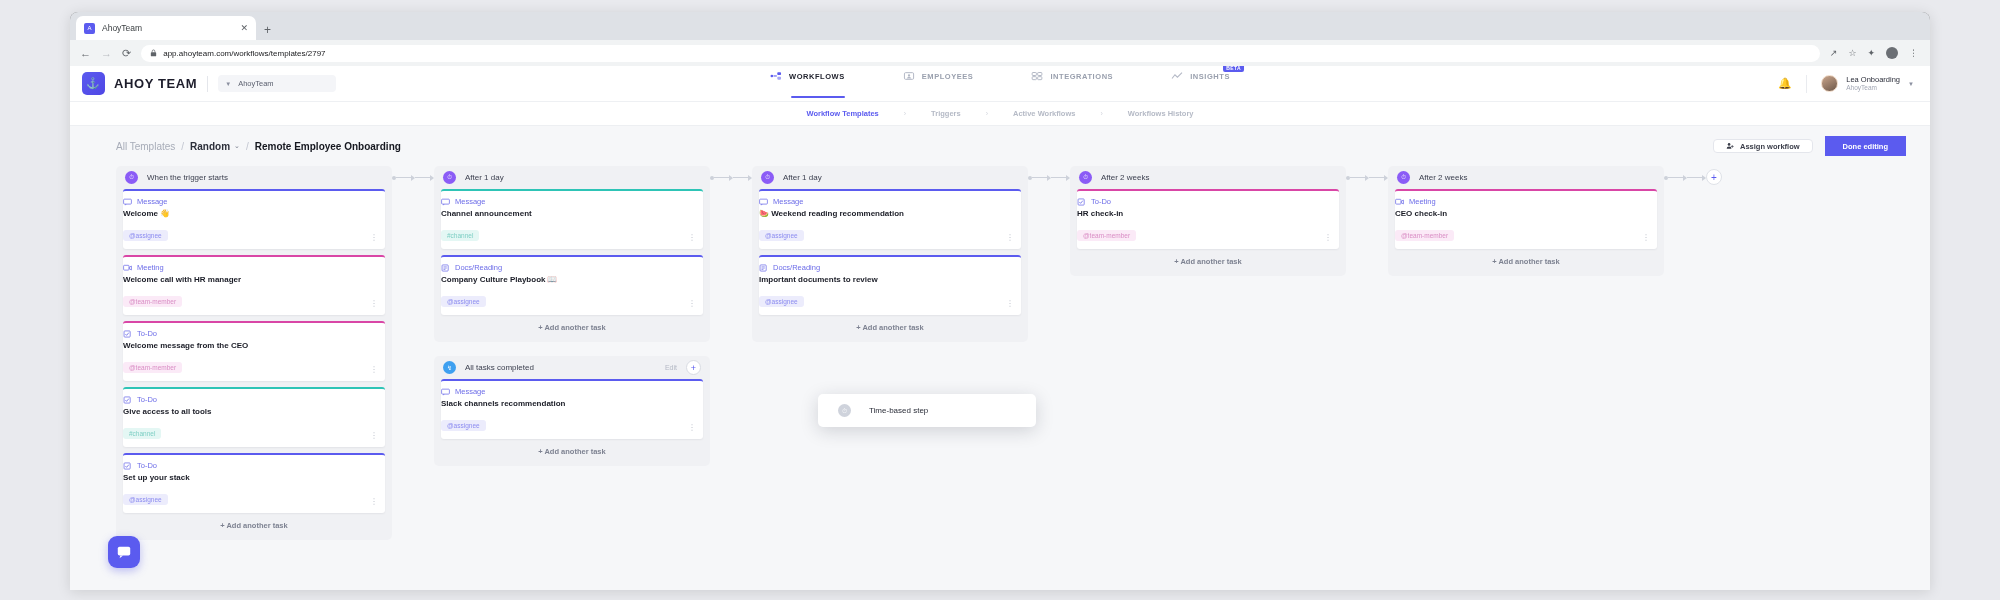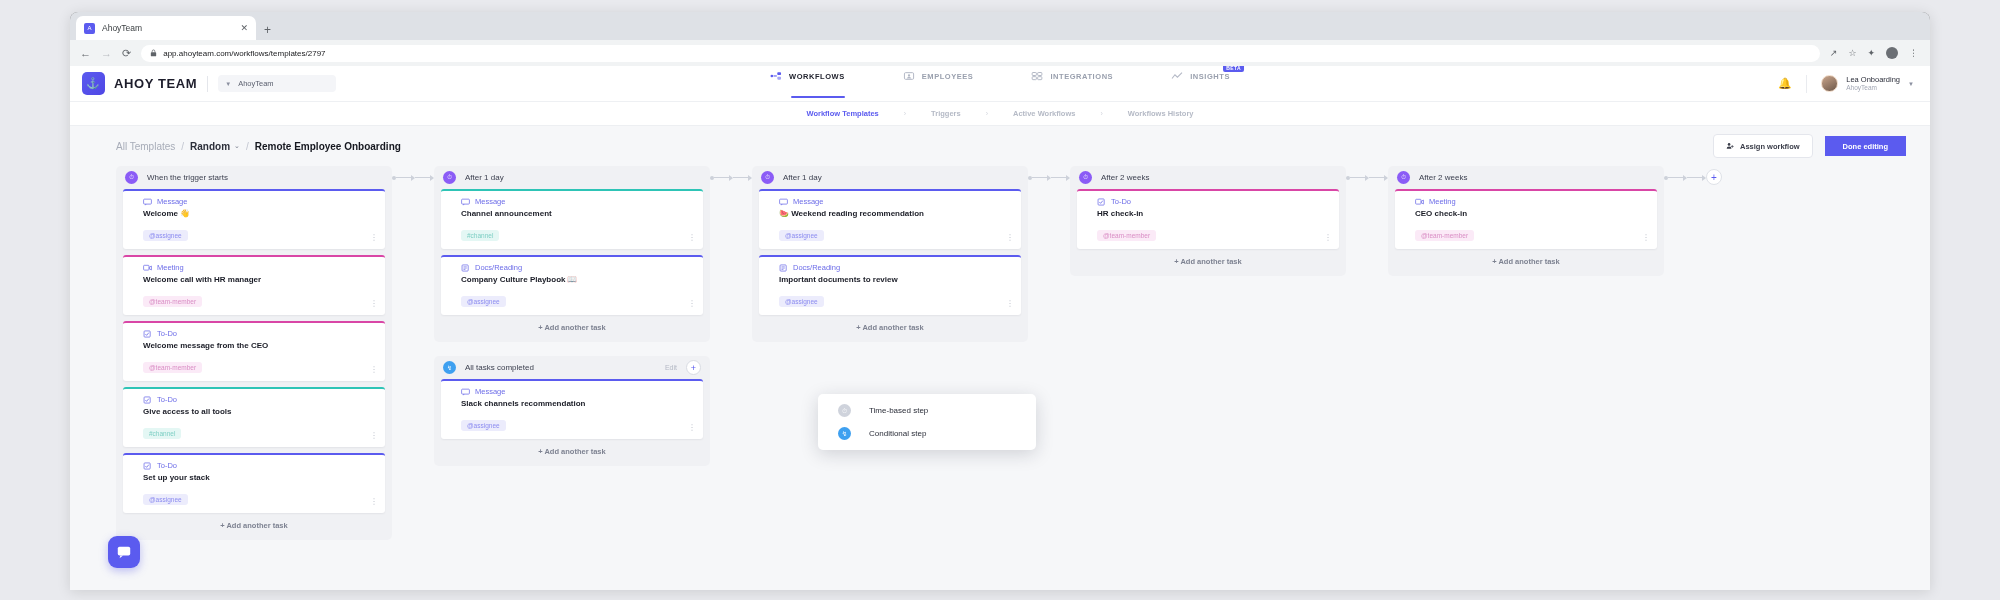--- a/index.html
+++ b/index.html
@@ -219,7 +219,7 @@
   .crumb-actions { margin-left: auto; display: flex; align-items: center; gap: 12px; }
   .btn-ghost {
     display: flex; align-items: center; gap: 6px;
-    height: 24px;
+    height: 14px;
     padding: 0 12px;
     border-radius: 4px;
     background: #fff;

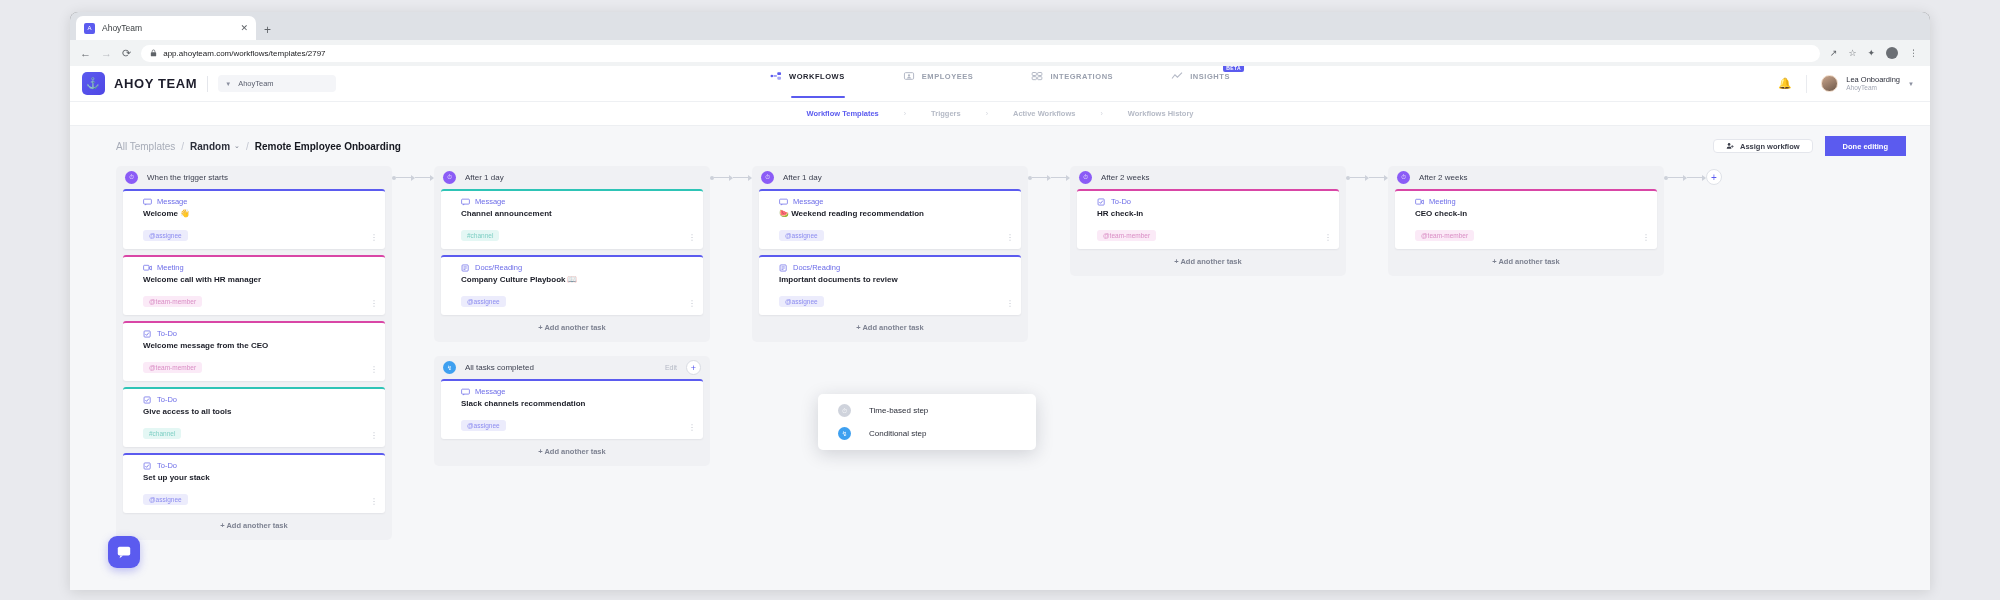--- a/index.html
+++ b/index.html
@@ -288,7 +288,7 @@
     background: #fff;
     border-radius: 3px;
     border-top: 2px solid #5b5bef;
-    padding: 6px 8px 7px 20px;
+    padding: 6px 8px 7px 0;
     position: relative;
     box-shadow: 0 1px 2px rgba(20,25,40,.06);
     cursor: pointer;

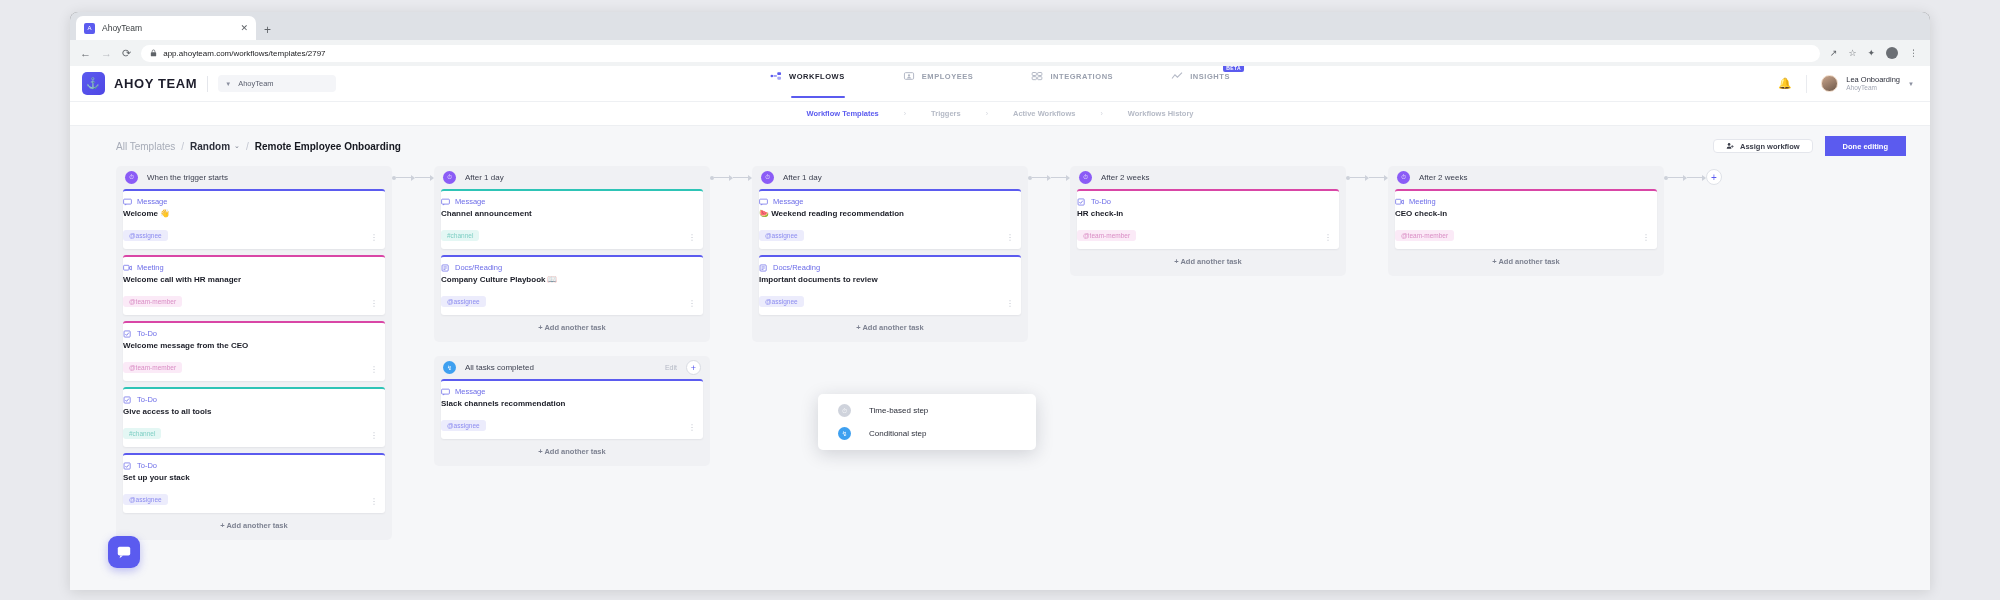--- a/index.html
+++ b/index.html
@@ -802,10 +802,6 @@
         <span class="pop-ico time">⏱</span>
         <span>Time-based step</span>
       </div>
-      <div class="pop-item">
-        <span class="pop-ico cond">↯</span>
-        <span>Conditional step</span>
-      </div>
     </div>
 
     <div class="chat-bubble">

